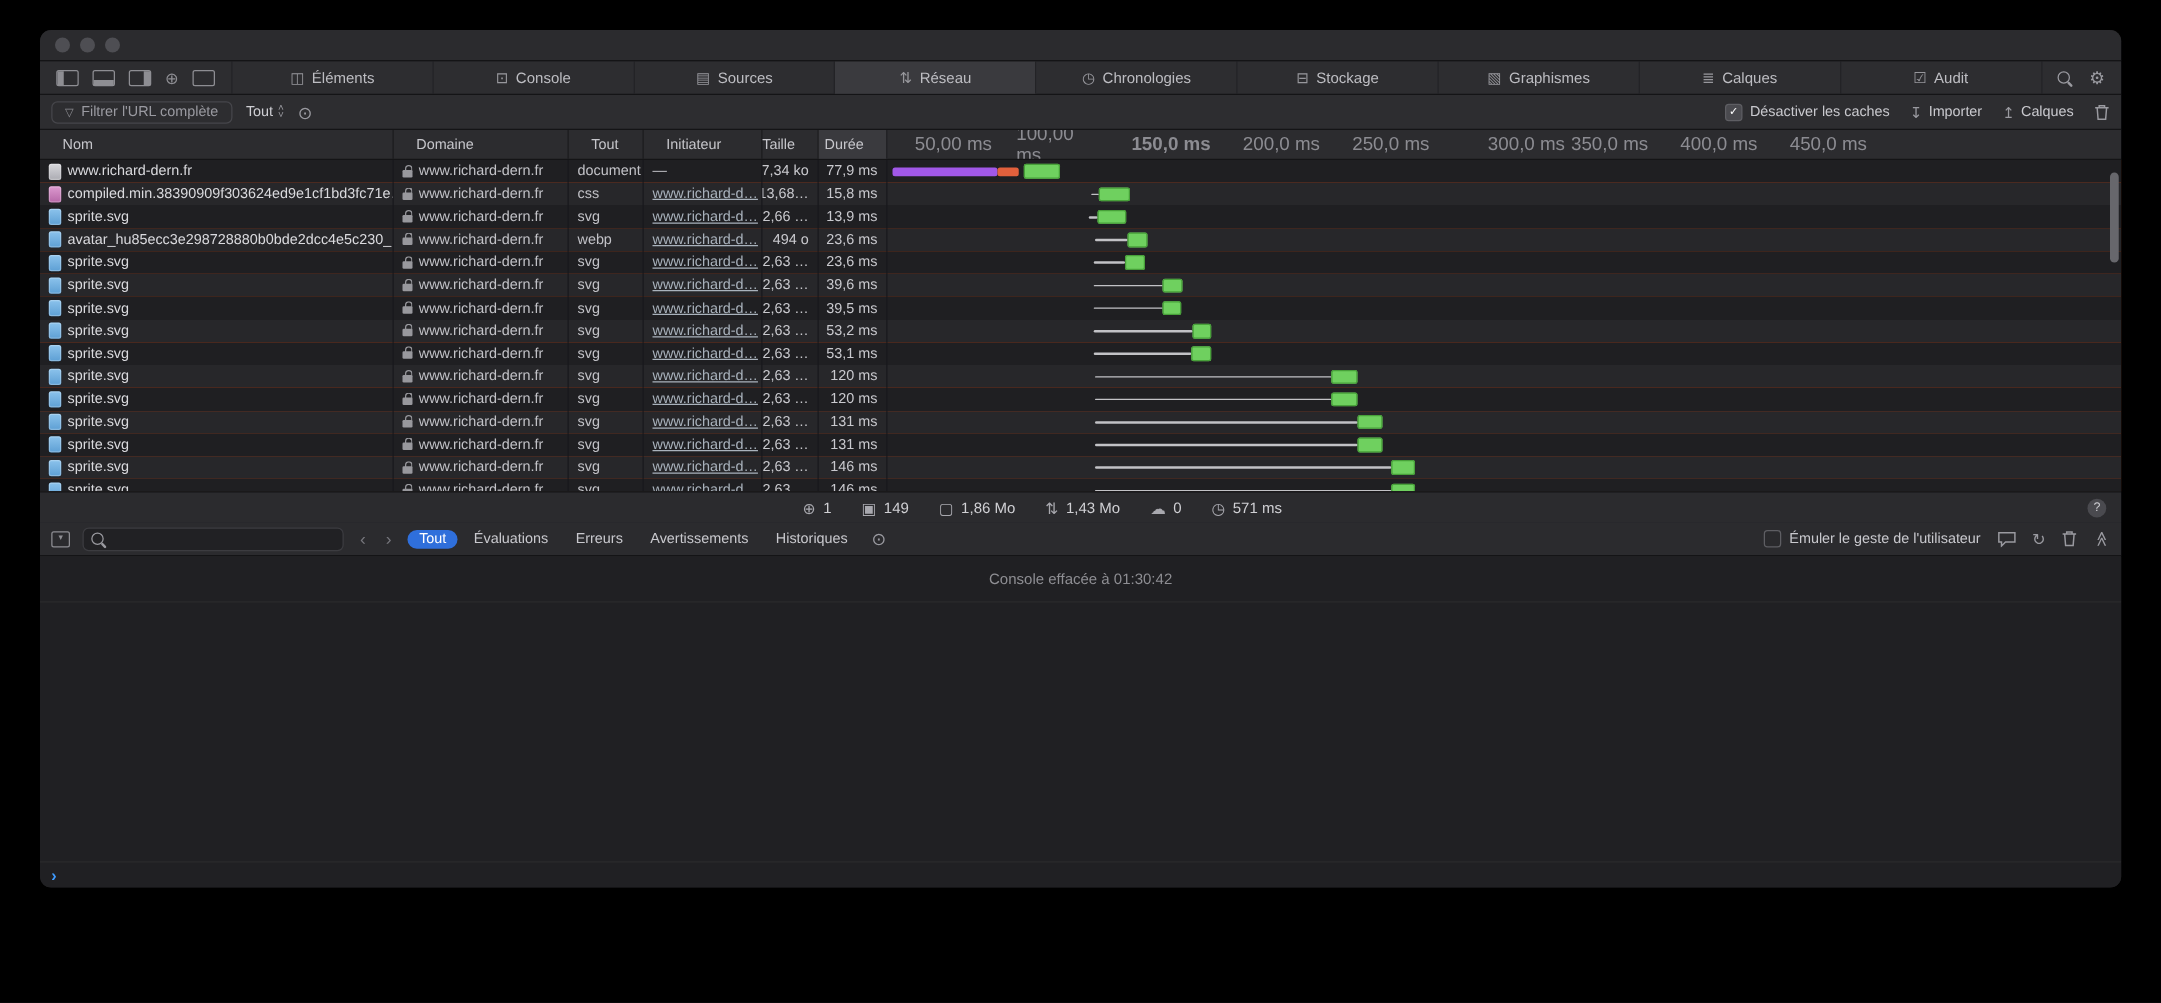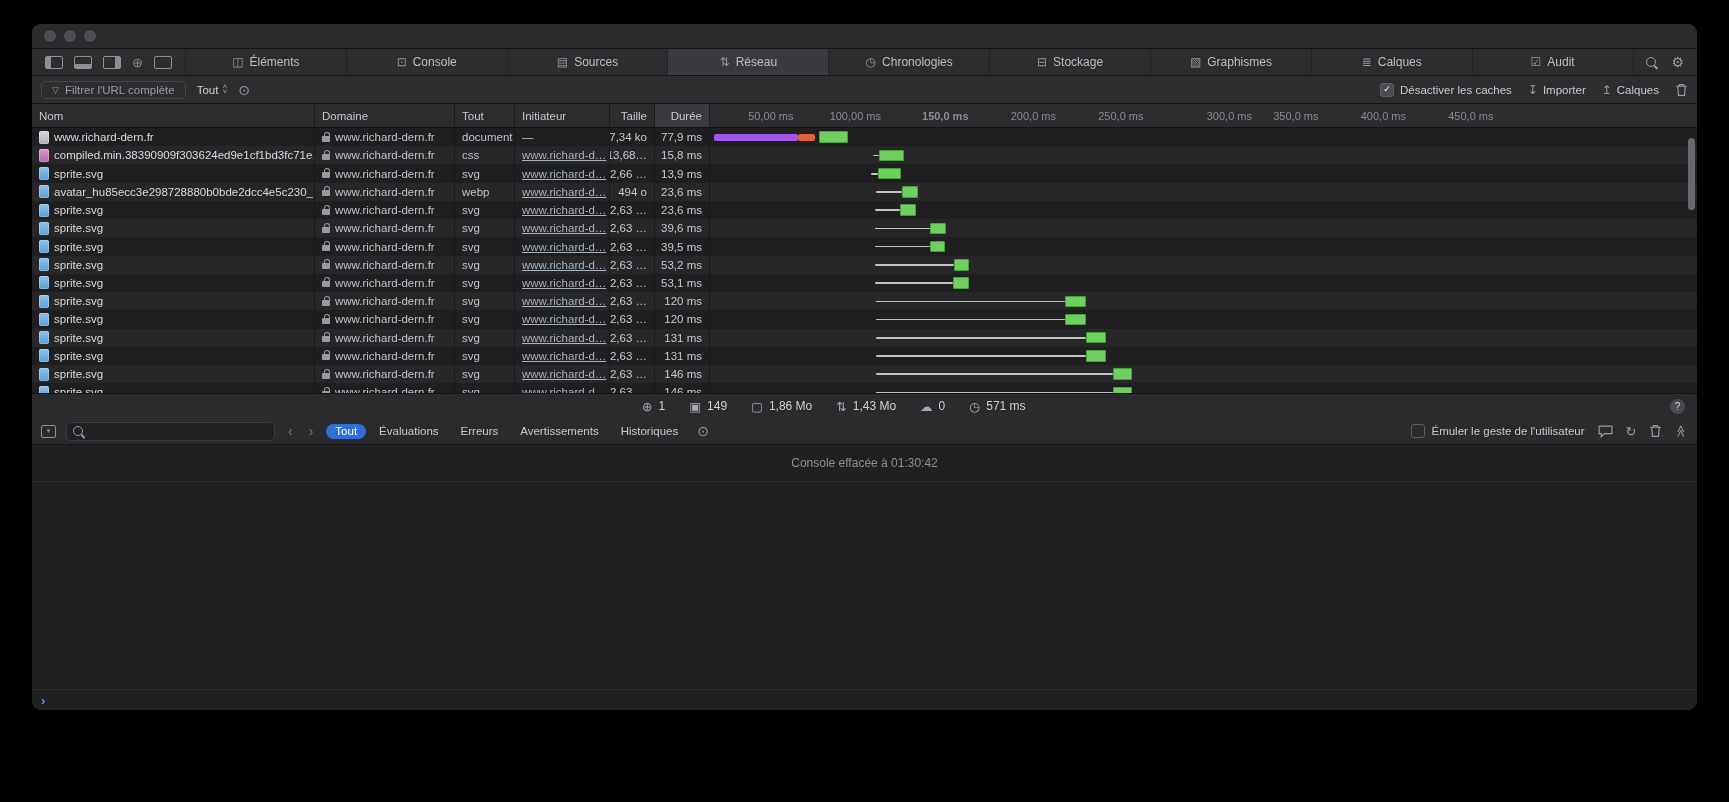--- a/index.html
+++ b/index.html
@@ -52,7 +52,7 @@
   .grid-cols{display:grid;grid-template-columns:283px 140px 60px 95px 45px 55px 1fr;}
   .thead{height:23px;background:#2c2c2f;border-bottom:1px solid #141416;align-items:center;flex:none;
     color:#c6c6cb;}
-  .hcell{height:100%;display:flex;align-items:center;padding:0 7px;border-right:1px solid #1b1b1e;}
+  .hcell{height:100%;display:flex;align-items:center;padding:0 18px;border-right:1px solid #1b1b1e;}
   .hcell.right{justify-content:flex-end;}
   .hcell.duree{background:#3a3a3e;}
   .wf-head{position:relative;height:100%;overflow:hidden;}

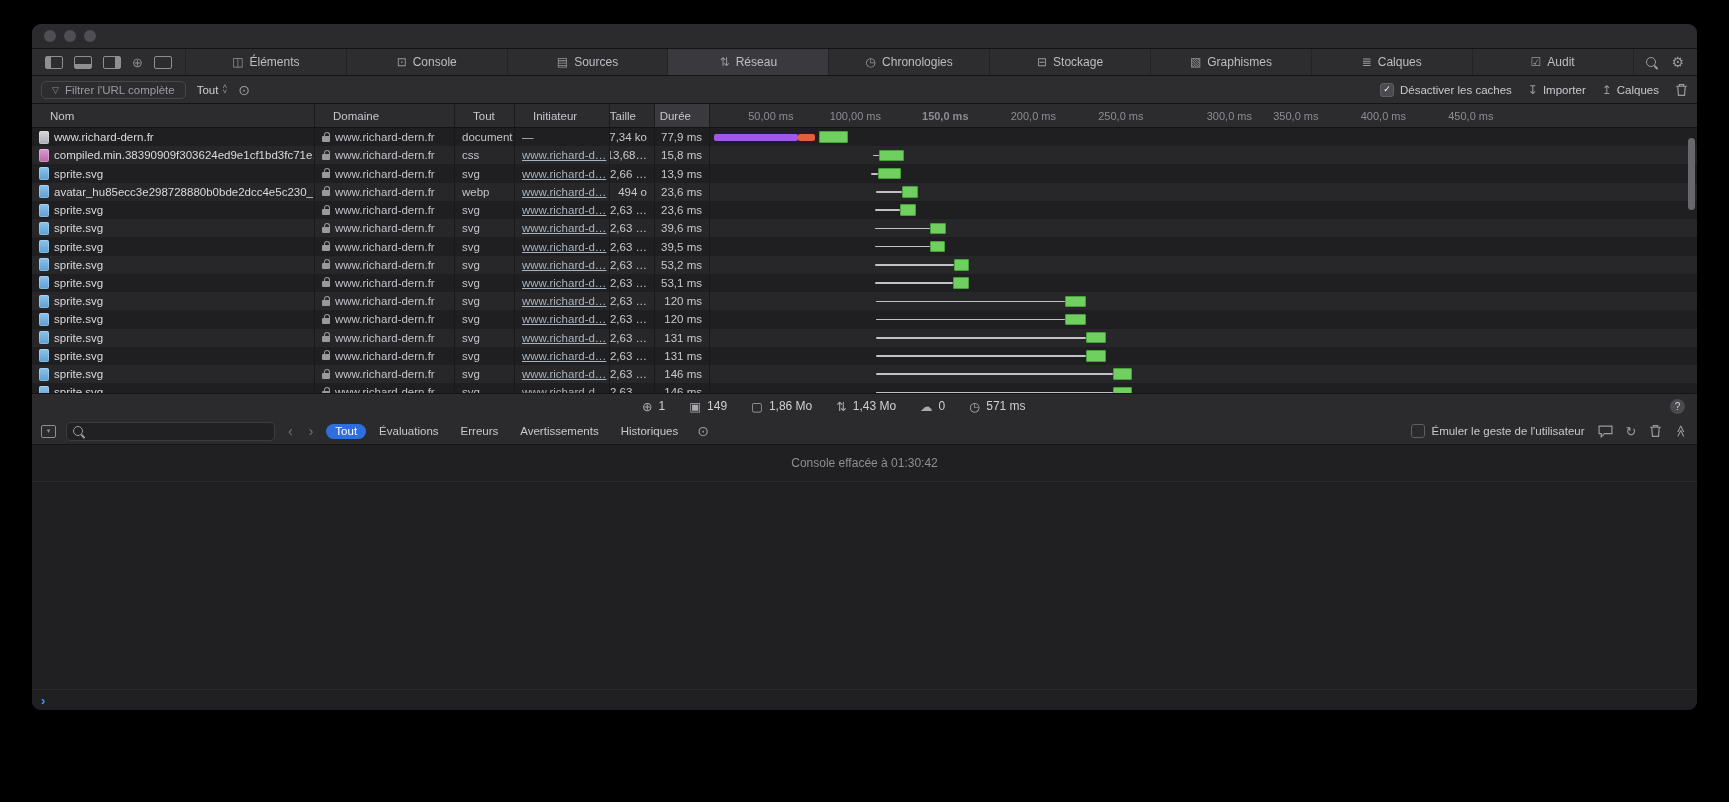--- a/index.html
+++ b/index.html
@@ -56,7 +56,7 @@
   .hcell.right{justify-content:flex-end;}
   .hcell.duree{background:#3a3a3e;}
   .wf-head{position:relative;height:100%;overflow:hidden;}
-  .tick{position:absolute;top:0;height:100%;display:flex;align-items:center;color:#8c8c92;font-size:11px;}
+  .tick{position:absolute;top:0;height:100%;display:flex;align-items:center;color:#8c8c92;font-size:15px;}
   
   .rows{flex:1;position:relative;overflow:hidden;background:#c2410c;}
   .row{height:18.24px;align-items:center;background:#1f1f22;}

